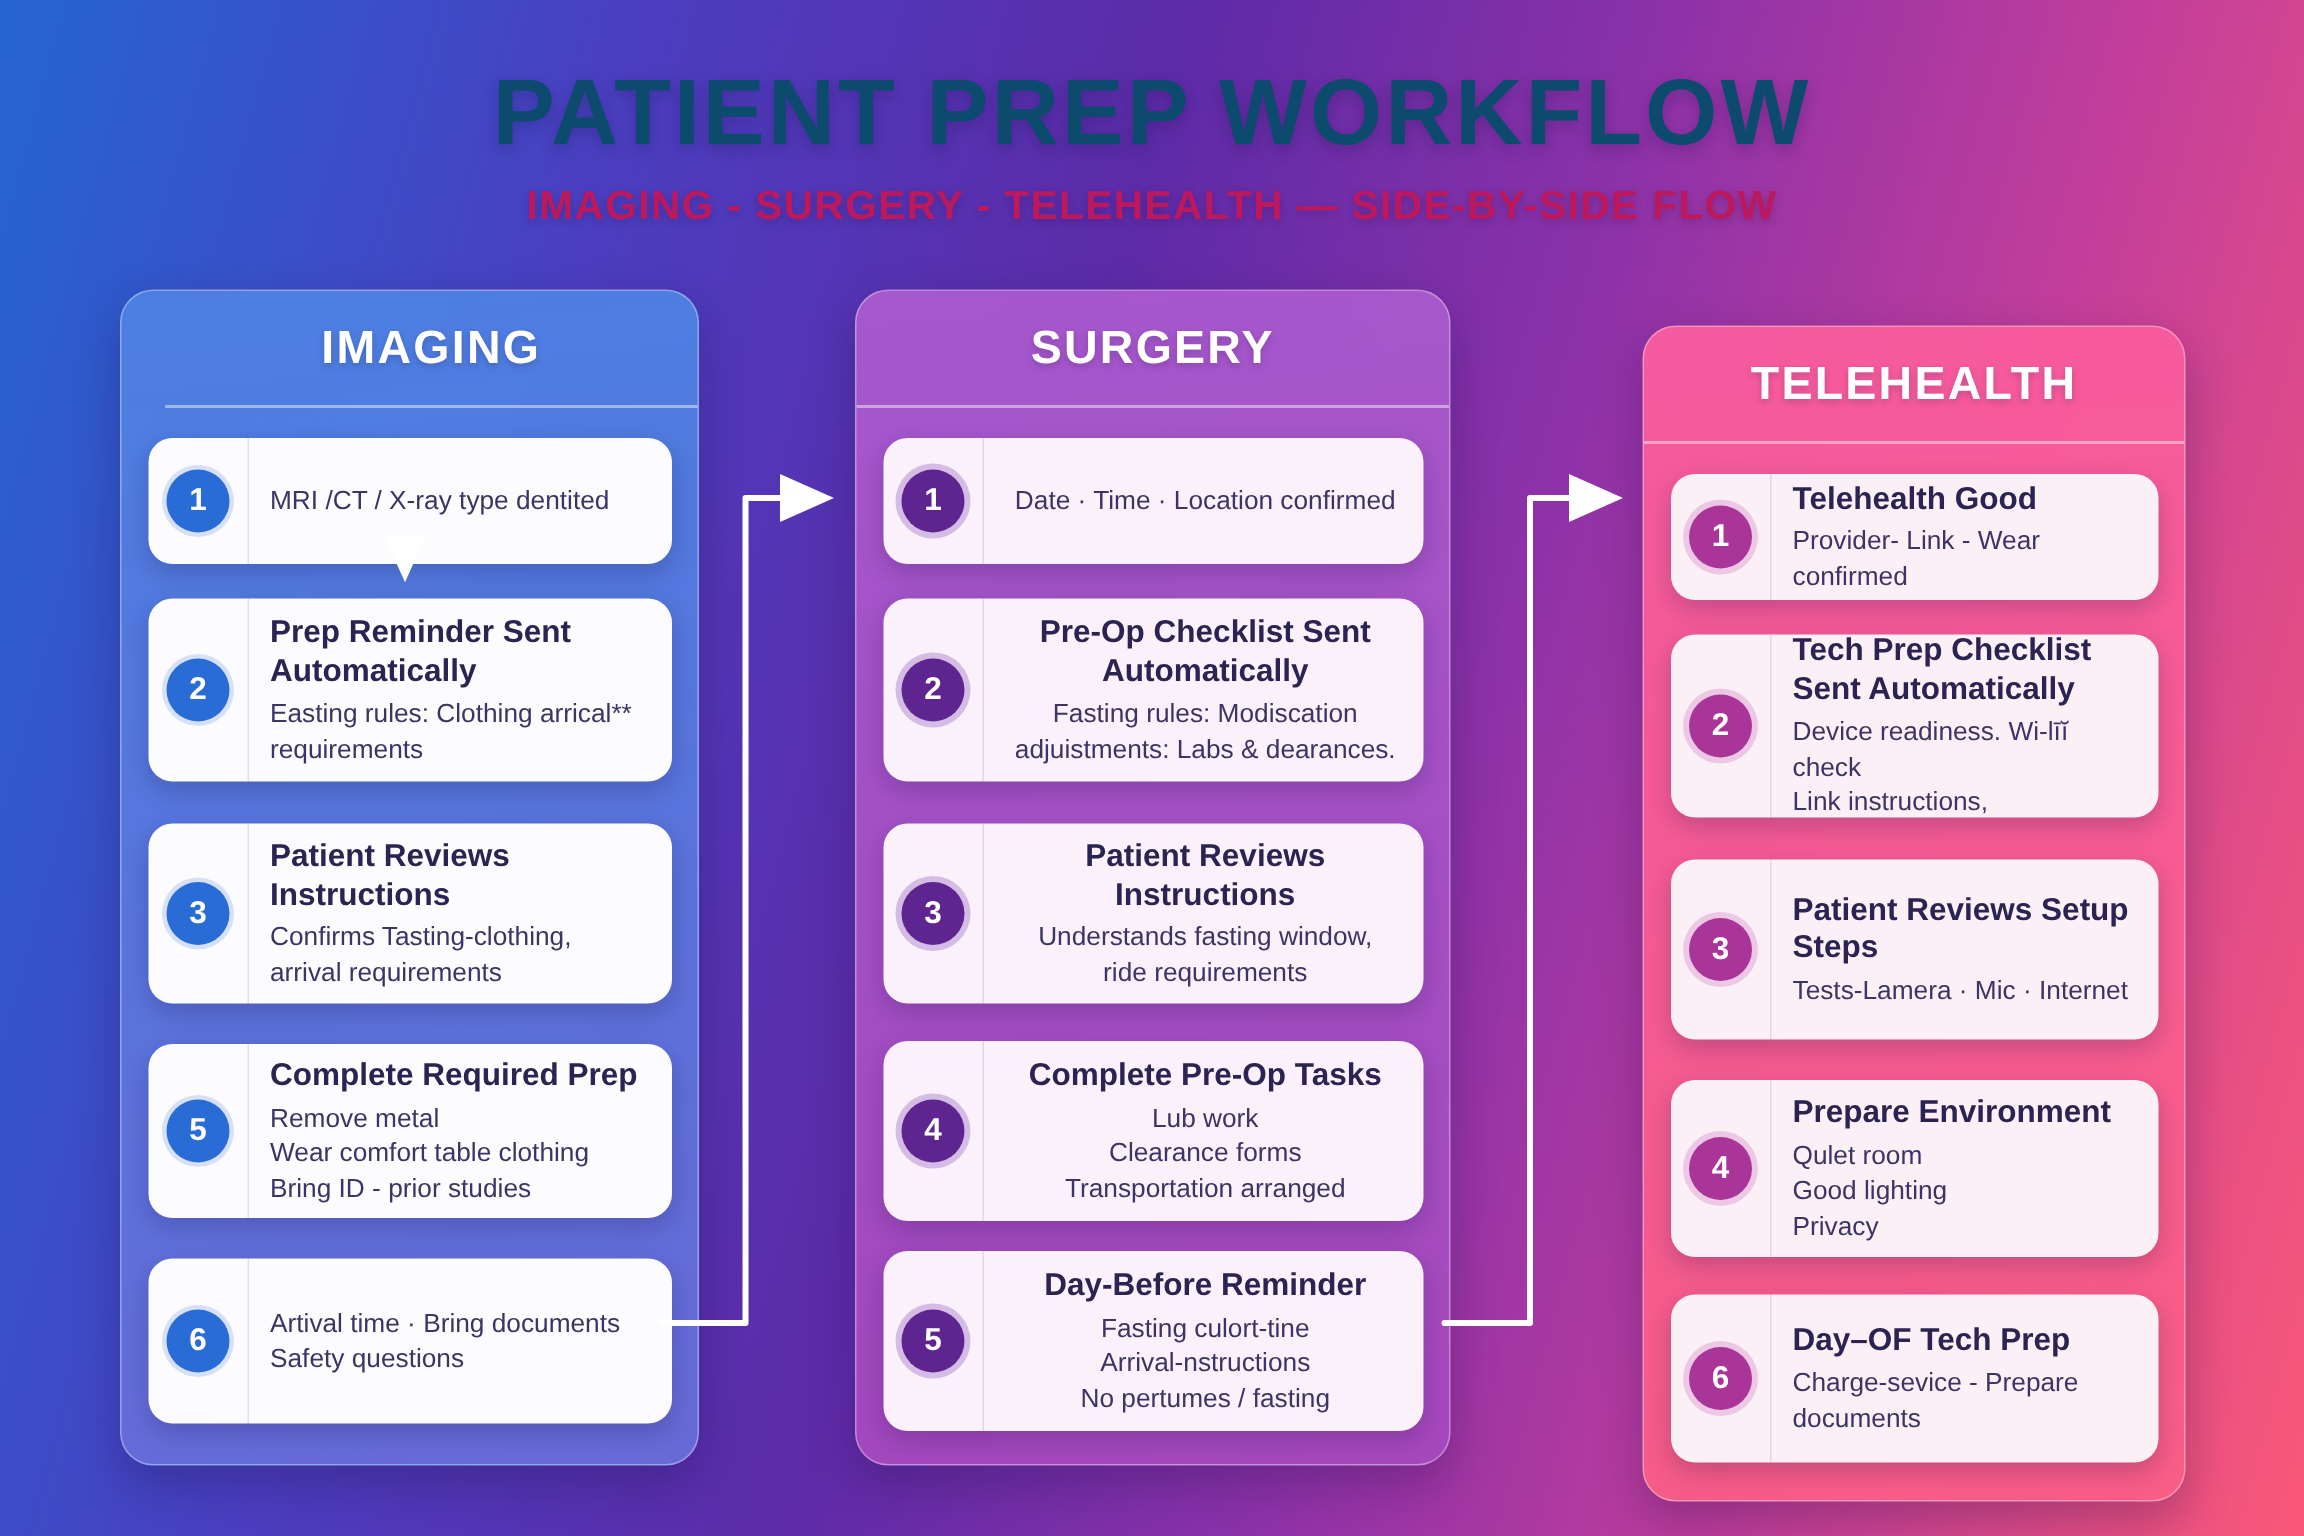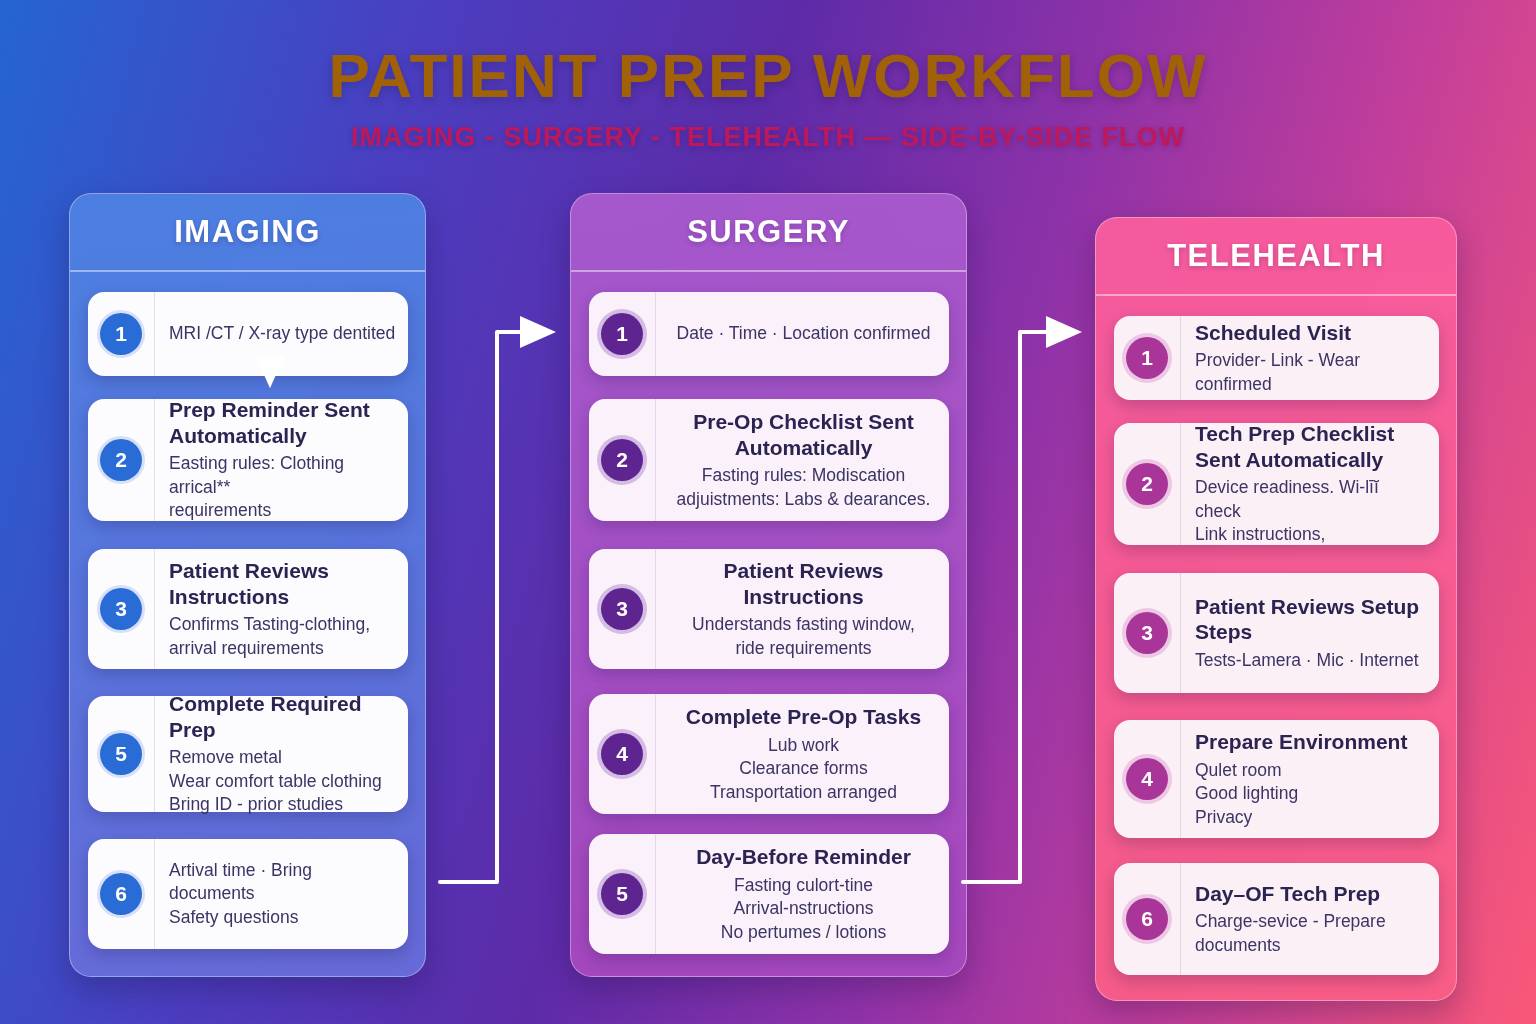--- a/index.html
+++ b/index.html
@@ -10,7 +10,7 @@
   }
   .main-title{
     position:absolute;top:40px;left:0;width:100%;text-align:center;
-    color:#a16207;font-size:62px;font-weight:bold;letter-spacing:2px;
+    color:#0c4a6e;font-size:62px;font-weight:bold;letter-spacing:2px;
     text-shadow:0 3px 10px rgba(20,10,60,0.25);
   }
   .sub-title{

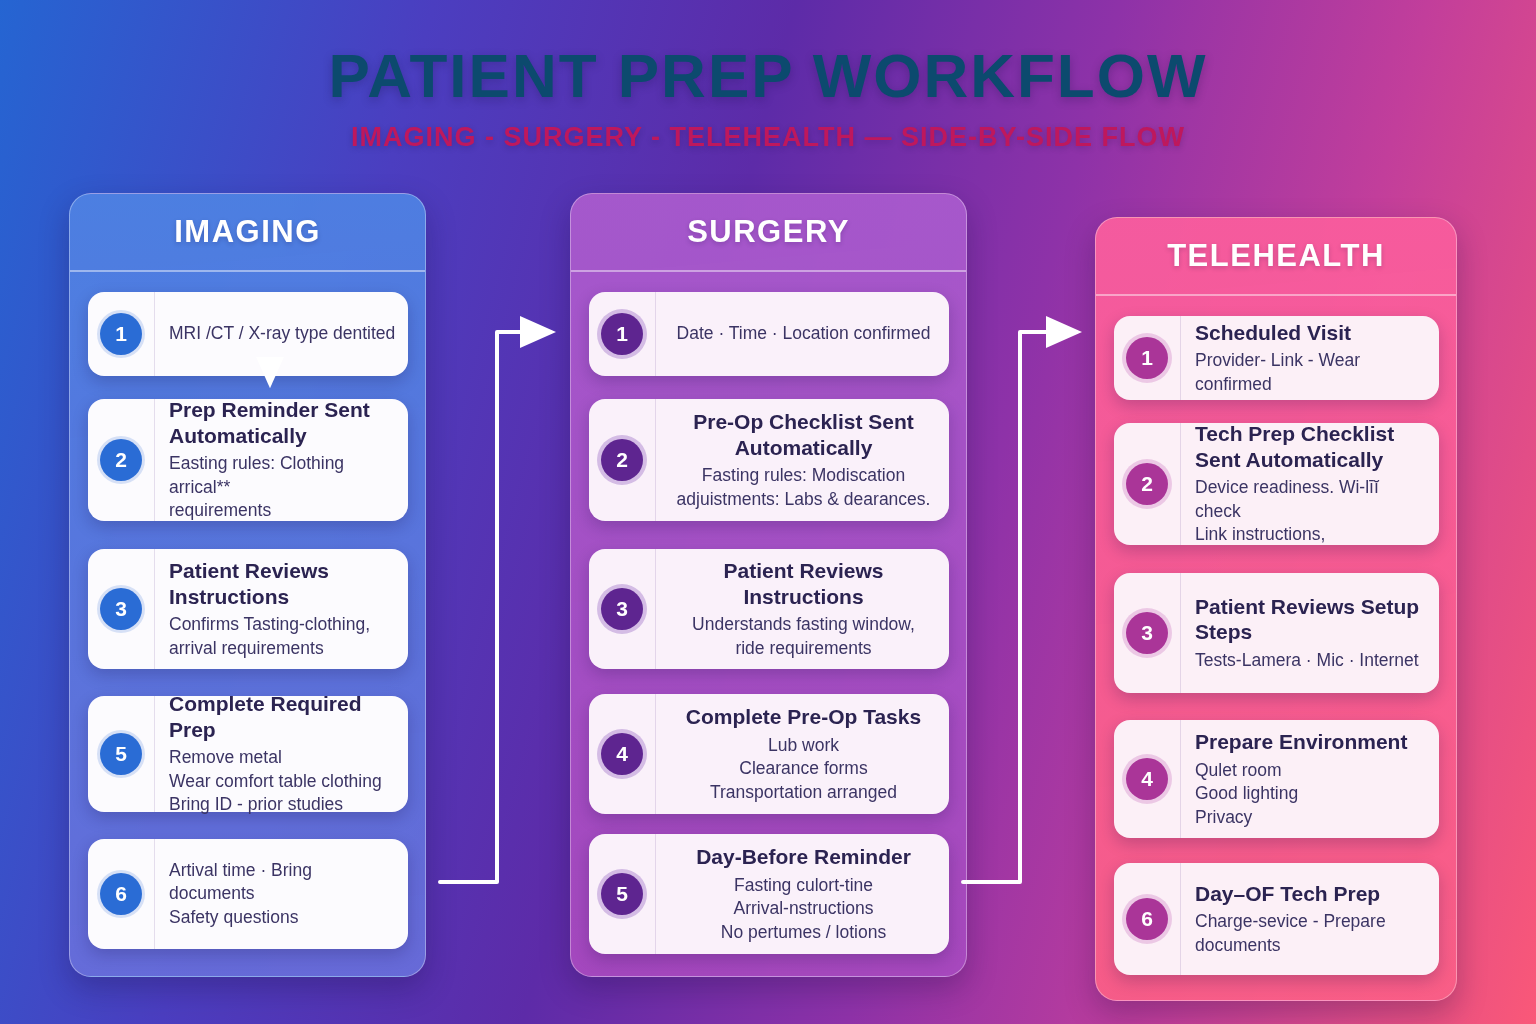--- a/index.html
+++ b/index.html
@@ -23,8 +23,8 @@
     border:1px solid rgba(255,255,255,0.35);
     box-shadow:0 12px 30px rgba(20,10,60,0.28);
   }
-  #panel-imaging{left:69px;width:355px;
-    background:linear-gradient(175deg,rgba(77,129,226,0.96),rgba(104,109,217,0.94));}
+  #panel-imaging{left:80px;width:355px;
+    background:linear-gradient(175deg,rgba(77,129,226,0.96),rgba(104,109,217,0.94));padding-left:29px;}
   #panel-surgery{left:570px;width:395px;
     background:linear-gradient(175deg,rgba(168,90,205,0.96),rgba(167,73,190,0.94));text-align:center;}
   #panel-telehealth{left:1095px;width:360px;

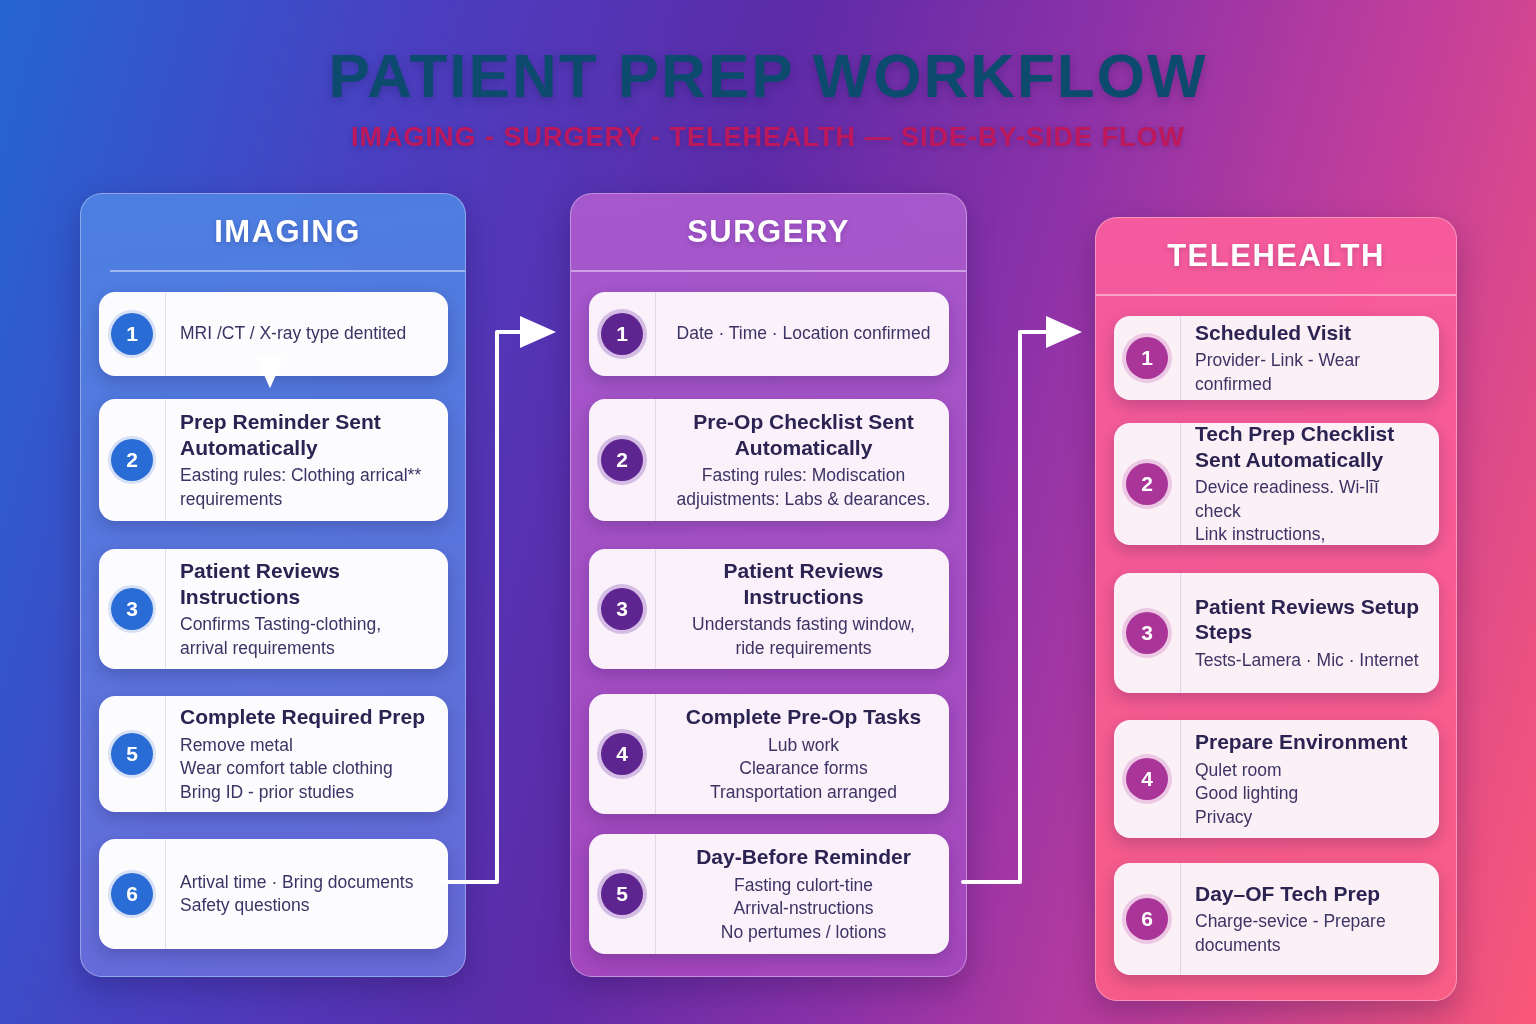--- a/index.html
+++ b/index.html
@@ -191,7 +191,7 @@
       <div class="badge">1</div>
     </div>
     <div class="text-col">
-      <div class="card-title">Scheduled Visit</div>
+      <div class="card-title">Telehealth Good</div>
       <div class="card-line">Provider- Link - Wear confirmed</div>
     </div>
   </div>

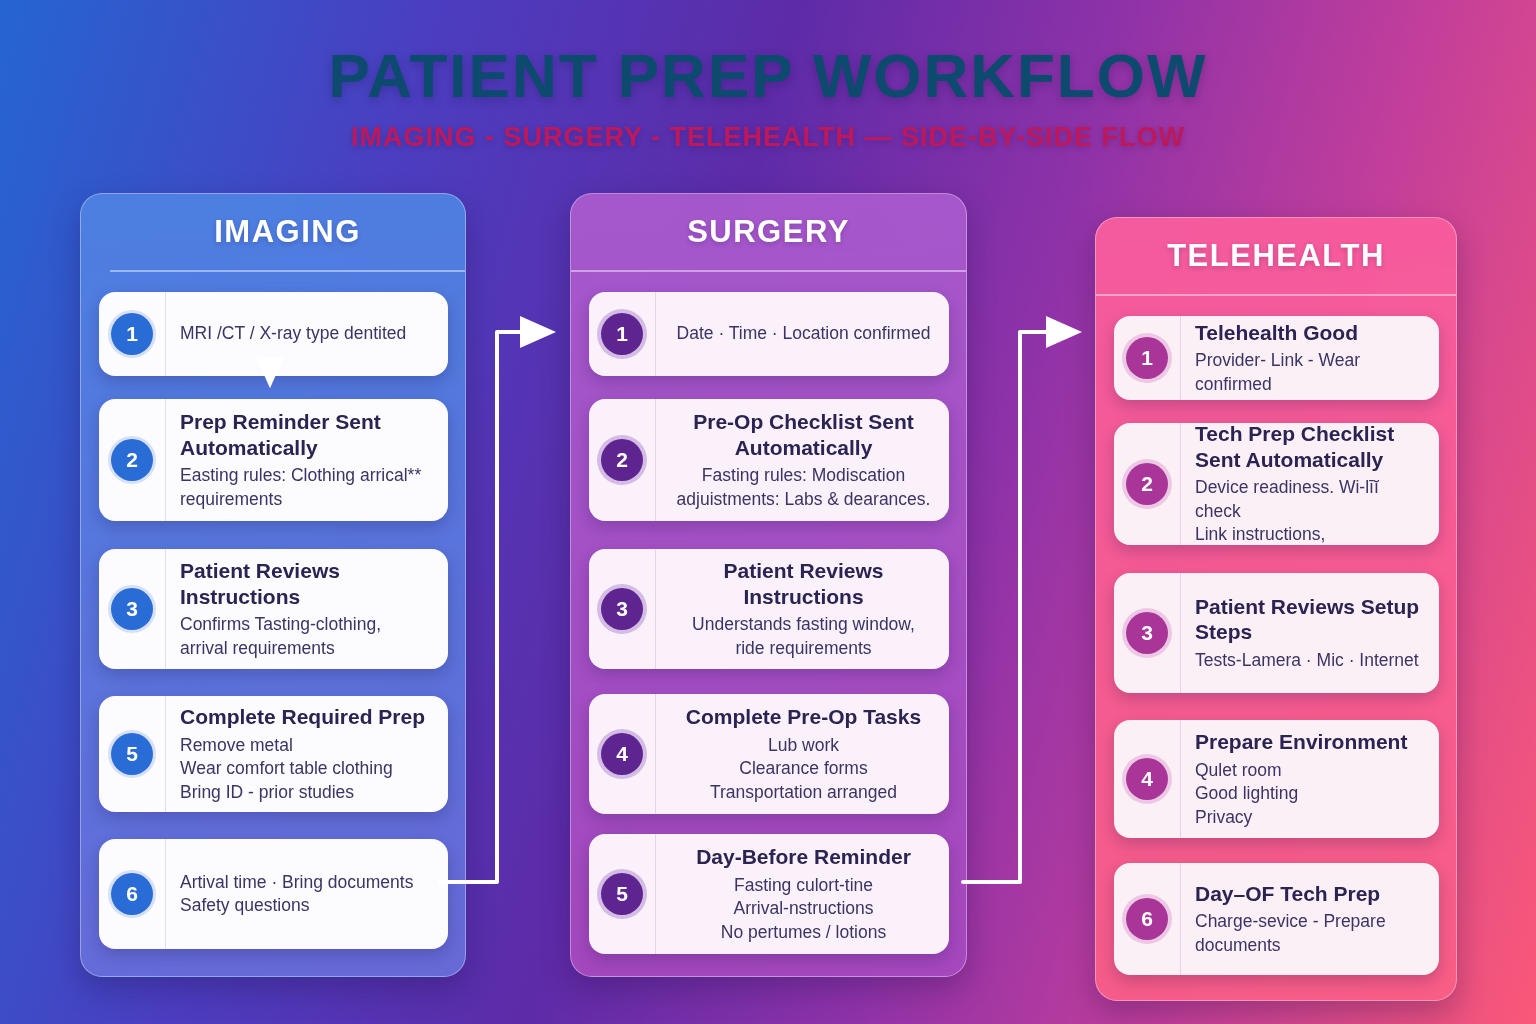--- a/index.html
+++ b/index.html
@@ -178,7 +178,7 @@
       <div class="card-title">Day-Before Reminder</div>
       <div class="card-line">Fasting culort-tine</div>
       <div class="card-line">Arrival-nstructions</div>
-      <div class="card-line">No pertumes / lotions</div>
+      <div class="card-line">No pertumes / fasting</div>
     </div>
   </div>
 </div>

